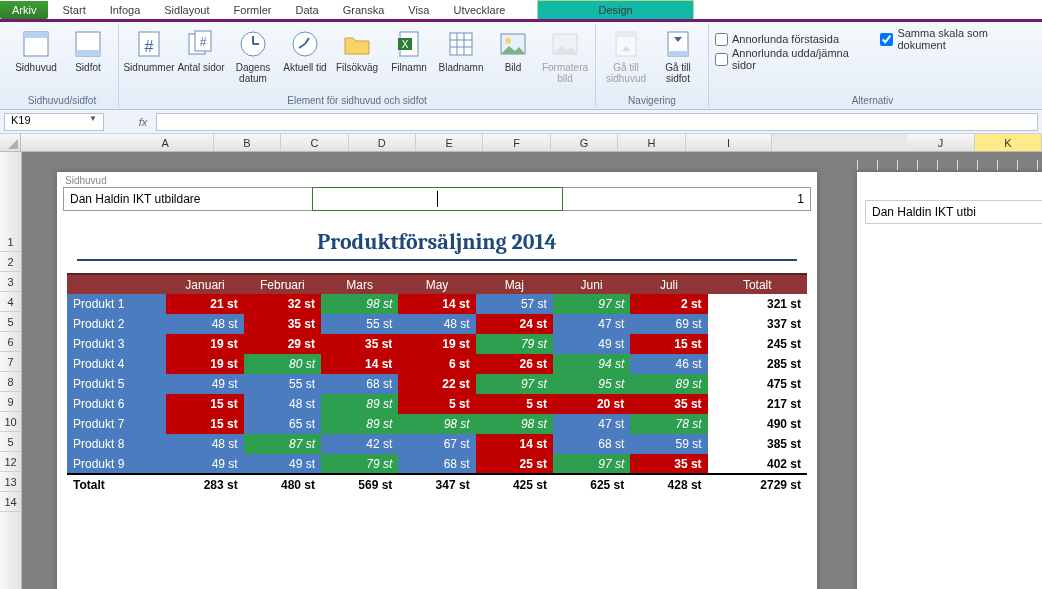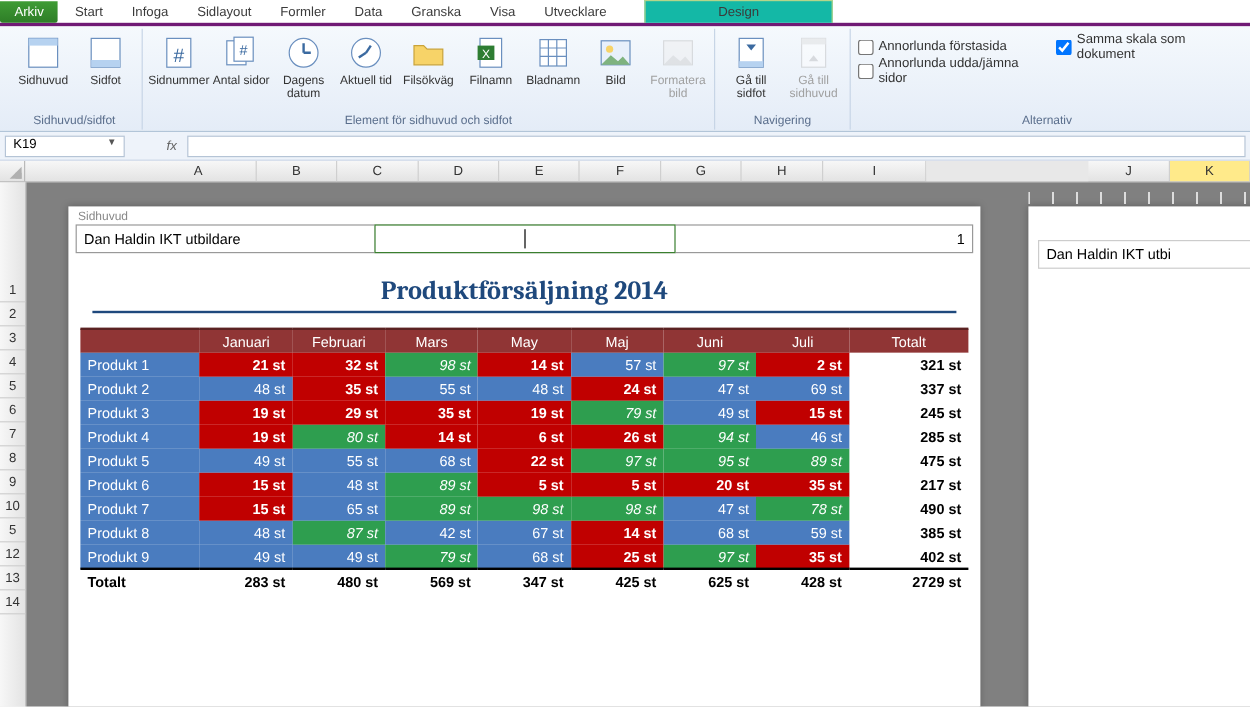--- a/index.html
+++ b/index.html
@@ -382,6 +382,17 @@
 
   <div class="group">
     <div class="group-items">
+      <div class="bigbtn disabled">
+        <div class="icon">
+            <svg class="svgicon" viewBox="0 0 32 32">
+              <rect x="6" y="4" width="20" height="24" fill="#fff" stroke="#bbb"></rect>
+              <rect x="6" y="4" width="20" height="5" fill="#ddd"></rect>
+              <path d="M16 18l-4 5h8z" fill="#bbb"></path>
+            </svg>
+          </div>
+        <div class="lbl">Gå till
+sidhuvud</div>
+      </div>
       <div class="bigbtn">
         <div class="icon">
             <svg class="svgicon" viewBox="0 0 32 32">
@@ -392,17 +403,6 @@
           </div>
         <div class="lbl">Gå till
 sidfot</div>
-      </div>
-      <div class="bigbtn disabled">
-        <div class="icon">
-            <svg class="svgicon" viewBox="0 0 32 32">
-              <rect x="6" y="4" width="20" height="24" fill="#fff" stroke="#bbb"></rect>
-              <rect x="6" y="4" width="20" height="5" fill="#ddd"></rect>
-              <path d="M16 18l-4 5h8z" fill="#bbb"></path>
-            </svg>
-          </div>
-        <div class="lbl">Gå till
-sidhuvud</div>
       </div>
     </div>
     <div class="group-label">Navigering</div>

